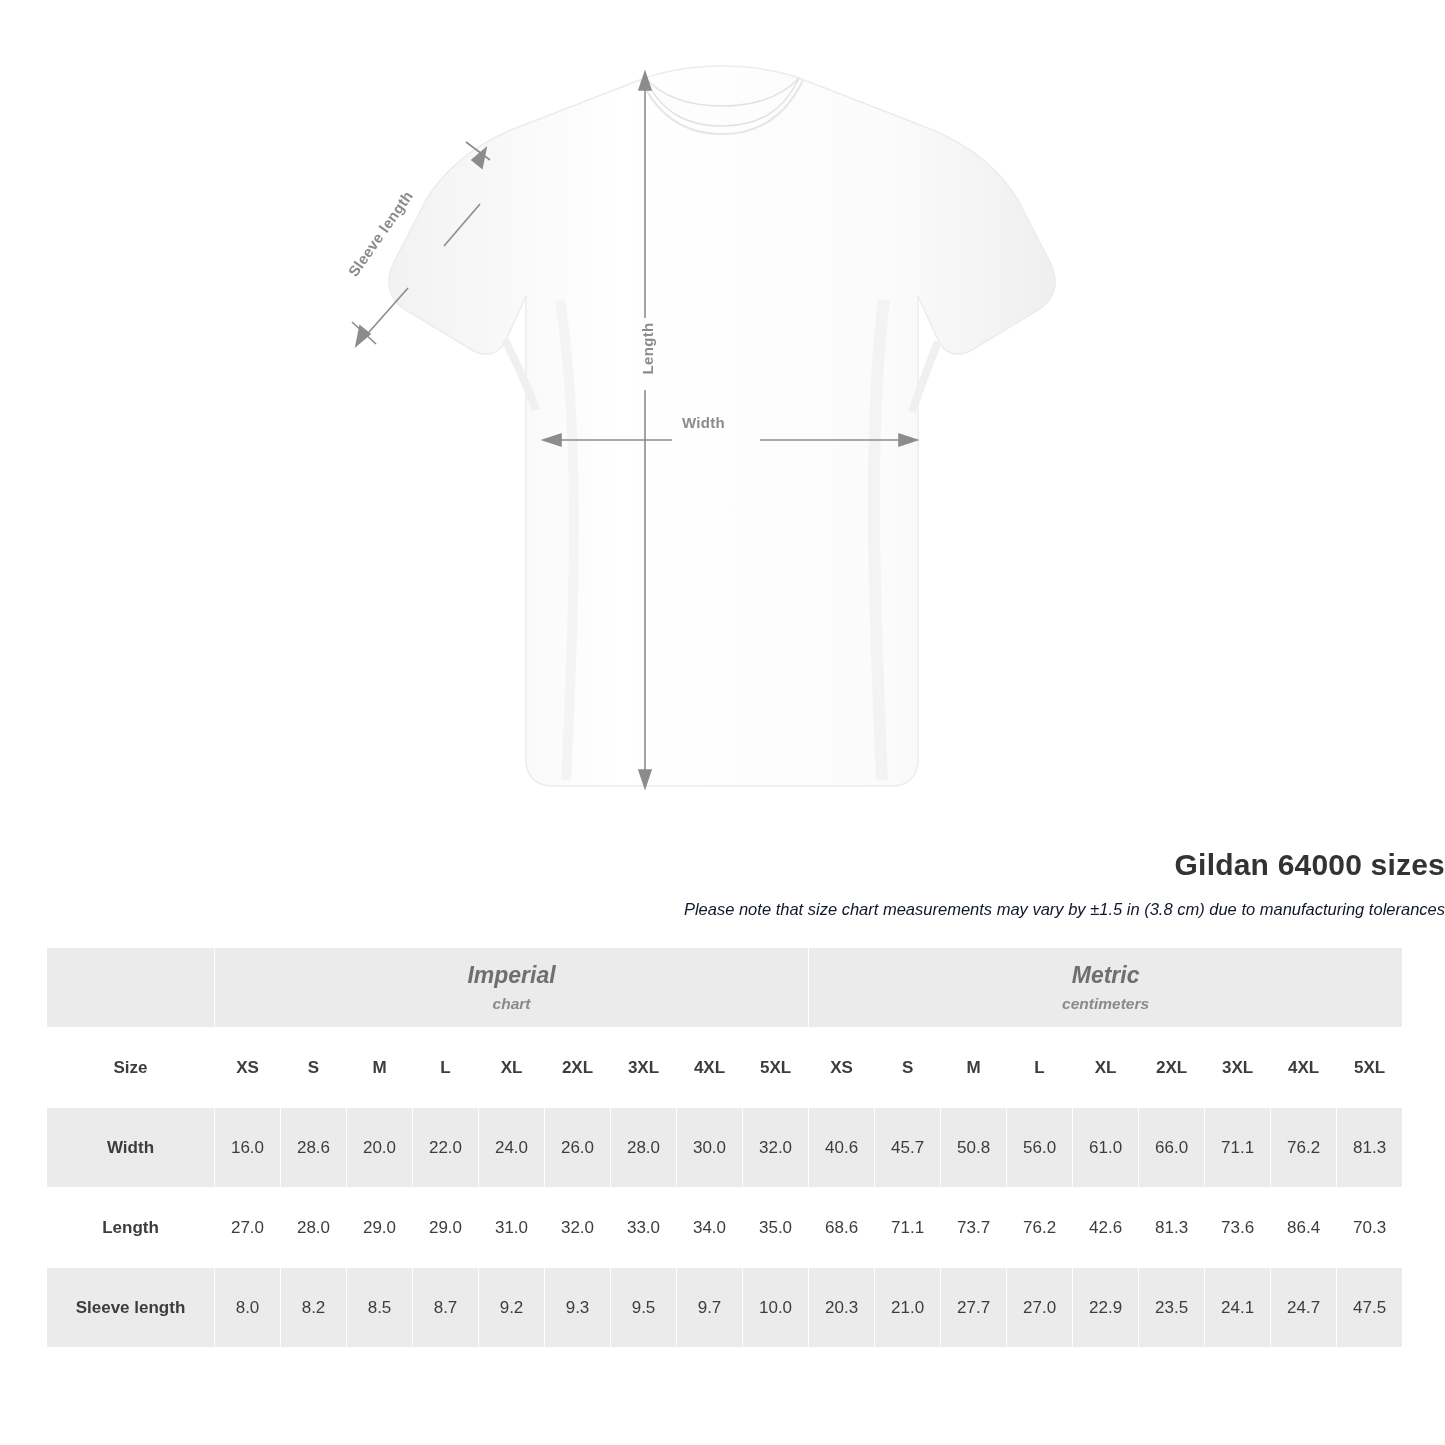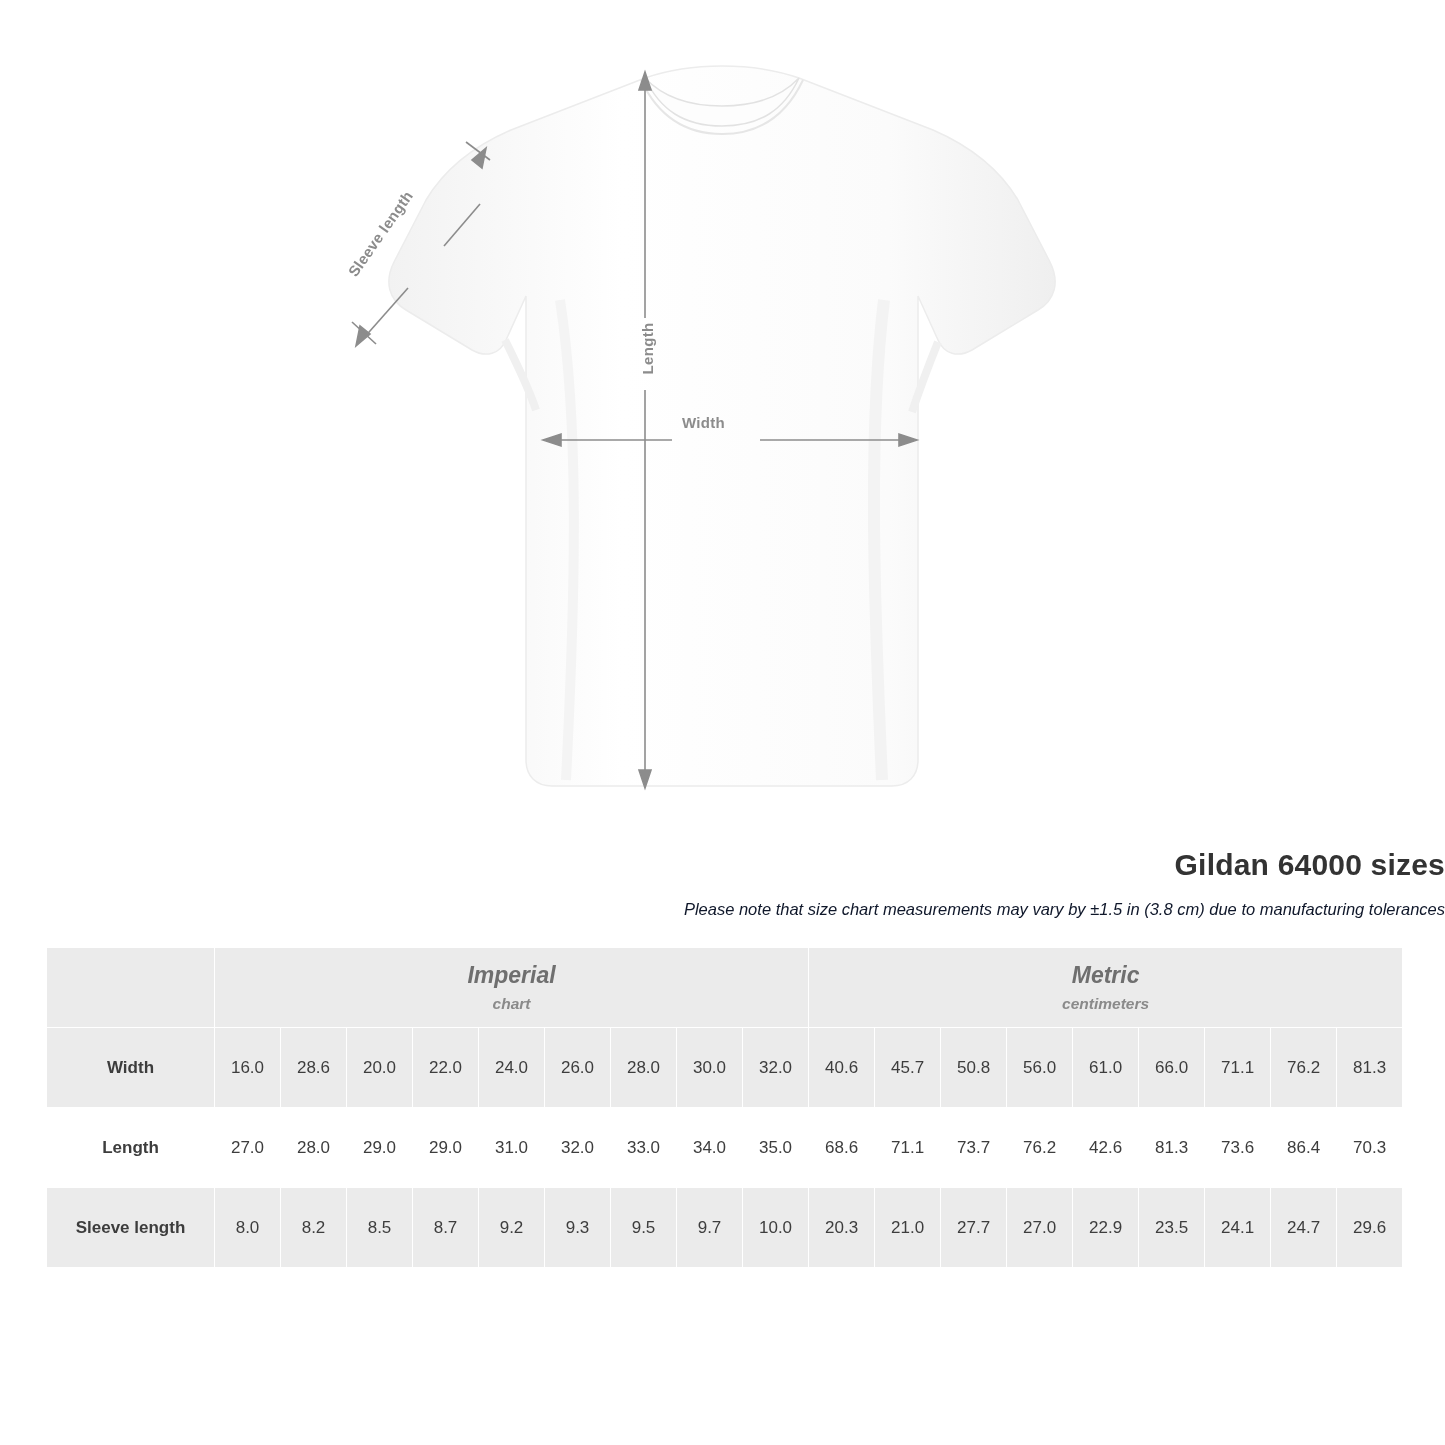--- a/index.html
+++ b/index.html
@@ -264,6 +264,27 @@
             <span class="unit-sub">centimeters</span>
           </th>
         </tr>
+        <tr class="head-row" id="size-head-row">
+          <th class="rowlabel">Size</th>
+        <th>XS</th>
+            <th>S</th>
+            <th>M</th>
+            <th>L</th>
+            <th>XL</th>
+            <th>2XL</th>
+            <th>3XL</th>
+            <th>4XL</th>
+            <th>5XL</th>
+            <th>XS</th>
+            <th>S</th>
+            <th>M</th>
+            <th>L</th>
+            <th>XL</th>
+            <th>2XL</th>
+            <th>3XL</th>
+            <th>4XL</th>
+            <th>5XL</th>
+          </tr>
       </thead>
       <tbody id="table-body">
           <tr class="band-grey">

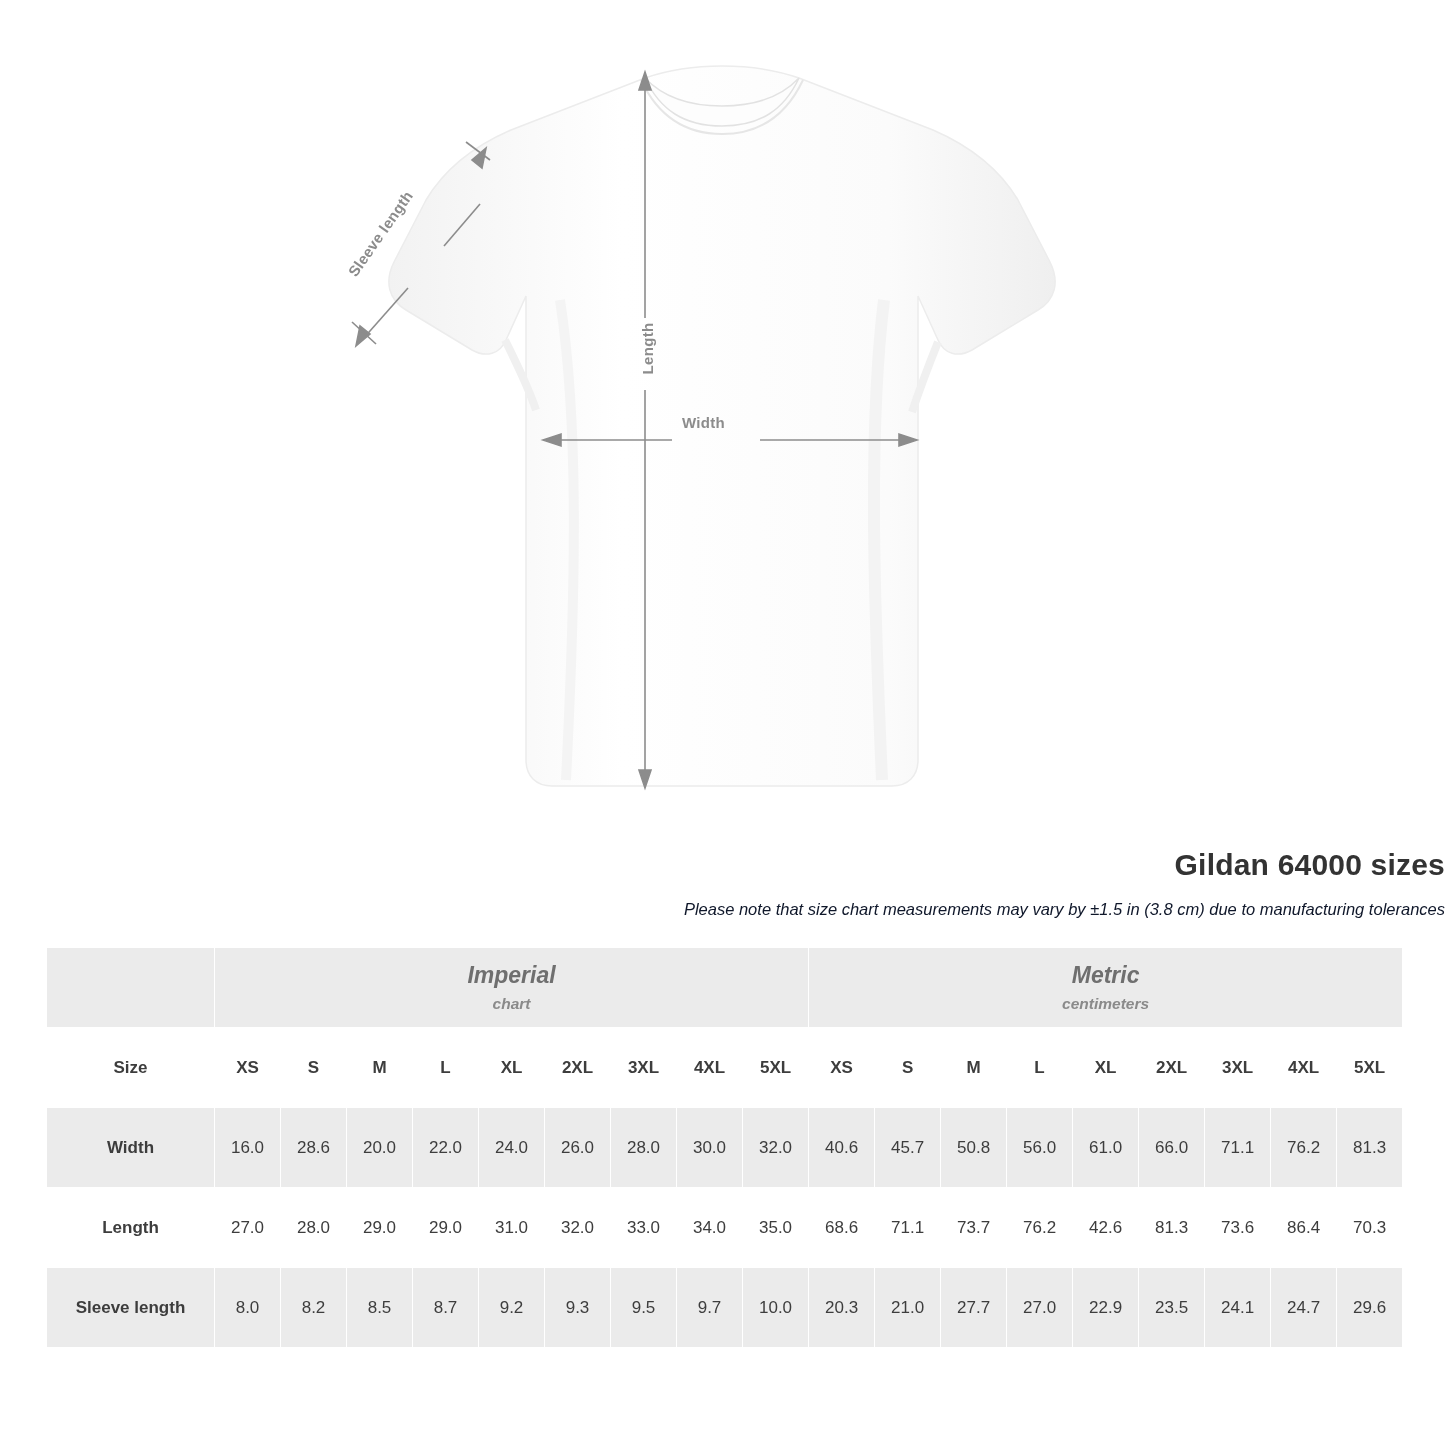--- a/index.html
+++ b/index.html
@@ -348,7 +348,7 @@
             <td>23.5</td>
             <td>24.1</td>
             <td>24.7</td>
-            <td>29.6</td>
+            <td>47.5</td>
           </tr>
         </tbody>
     </table>

